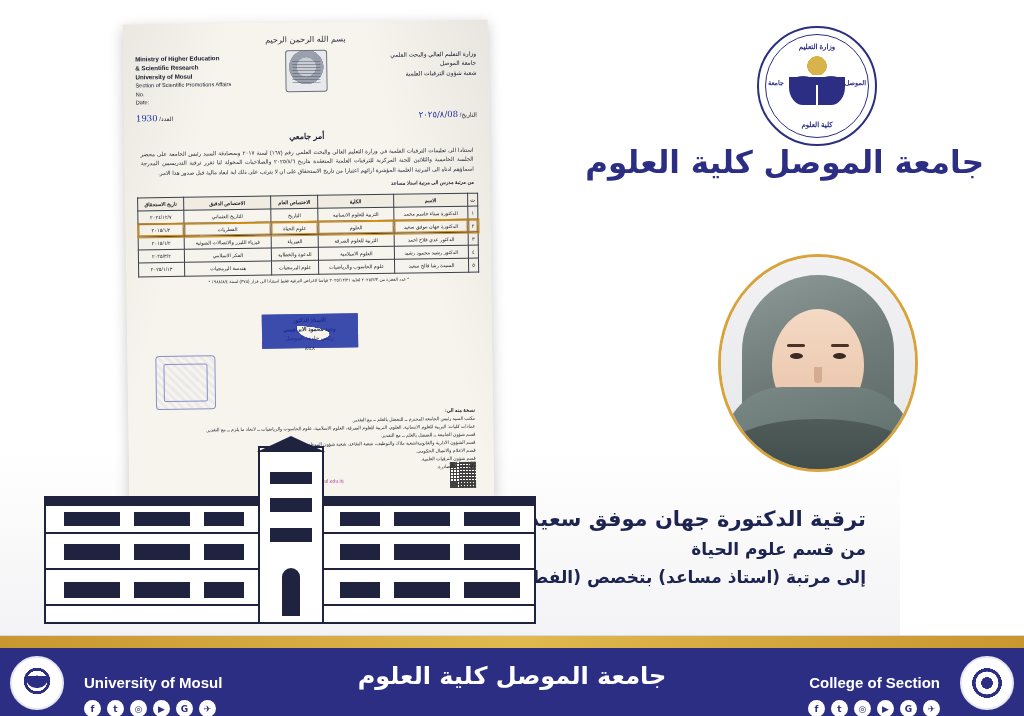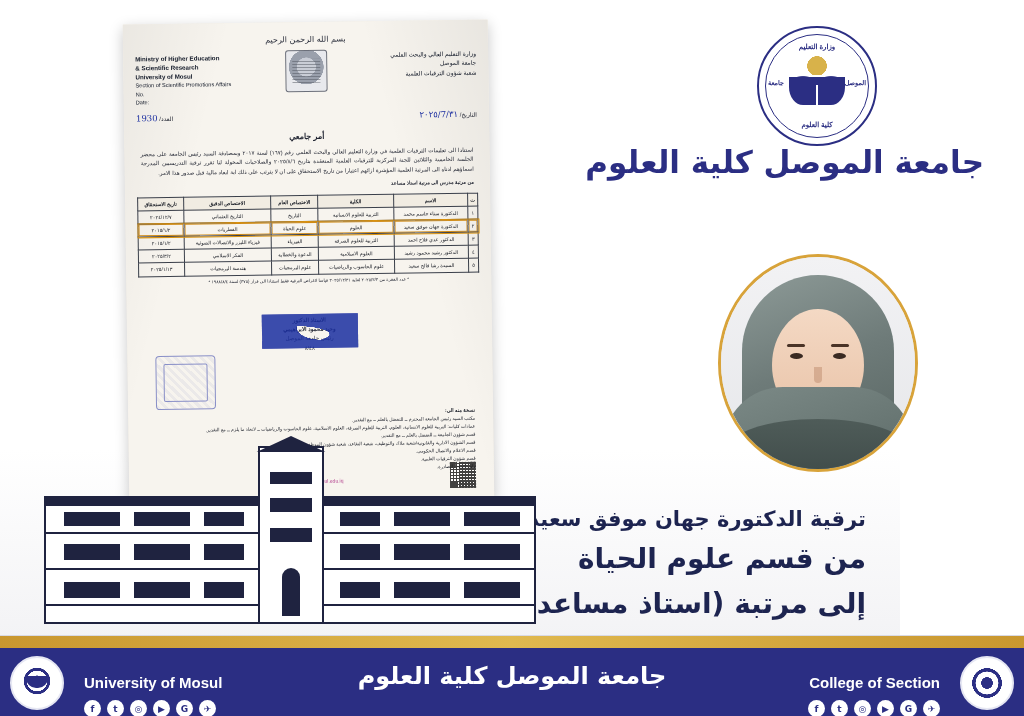--- a/index.html
+++ b/index.html
@@ -295,7 +295,7 @@
       <div class="doc-nums">
         <div>
           <span>التاريخ/</span>
-          <span class="hand">٢٠٢٥/7/٣١</span>
+          <span class="hand">٢٠٢٥/٨/08</span>
         </div>
         <div>
           <span>العدد/</span>

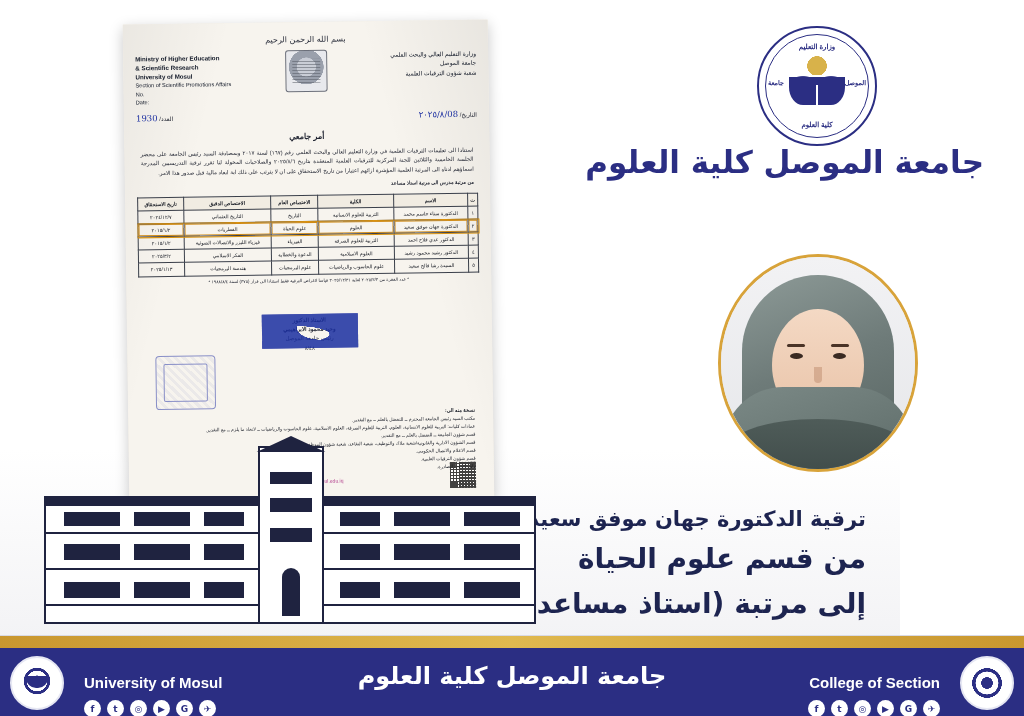--- a/index.html
+++ b/index.html
@@ -195,7 +195,7 @@
     font-family:"DejaVu Sans", sans-serif;
     font-weight:bold; font-size:21px; line-height:1.62;
   }
-  .caption .l2 { font-size:28px; }
+  .caption .l2 { font-size:17px; }
 
   
   .building { position:absolute; left:30px; top:430px; width:520px; height:200px; }

